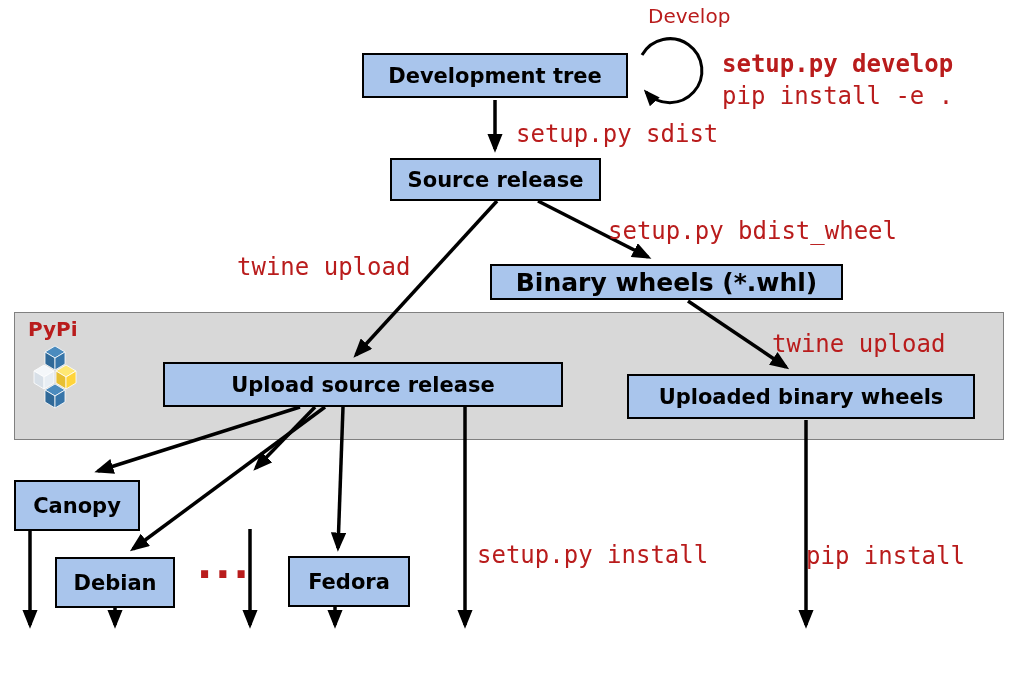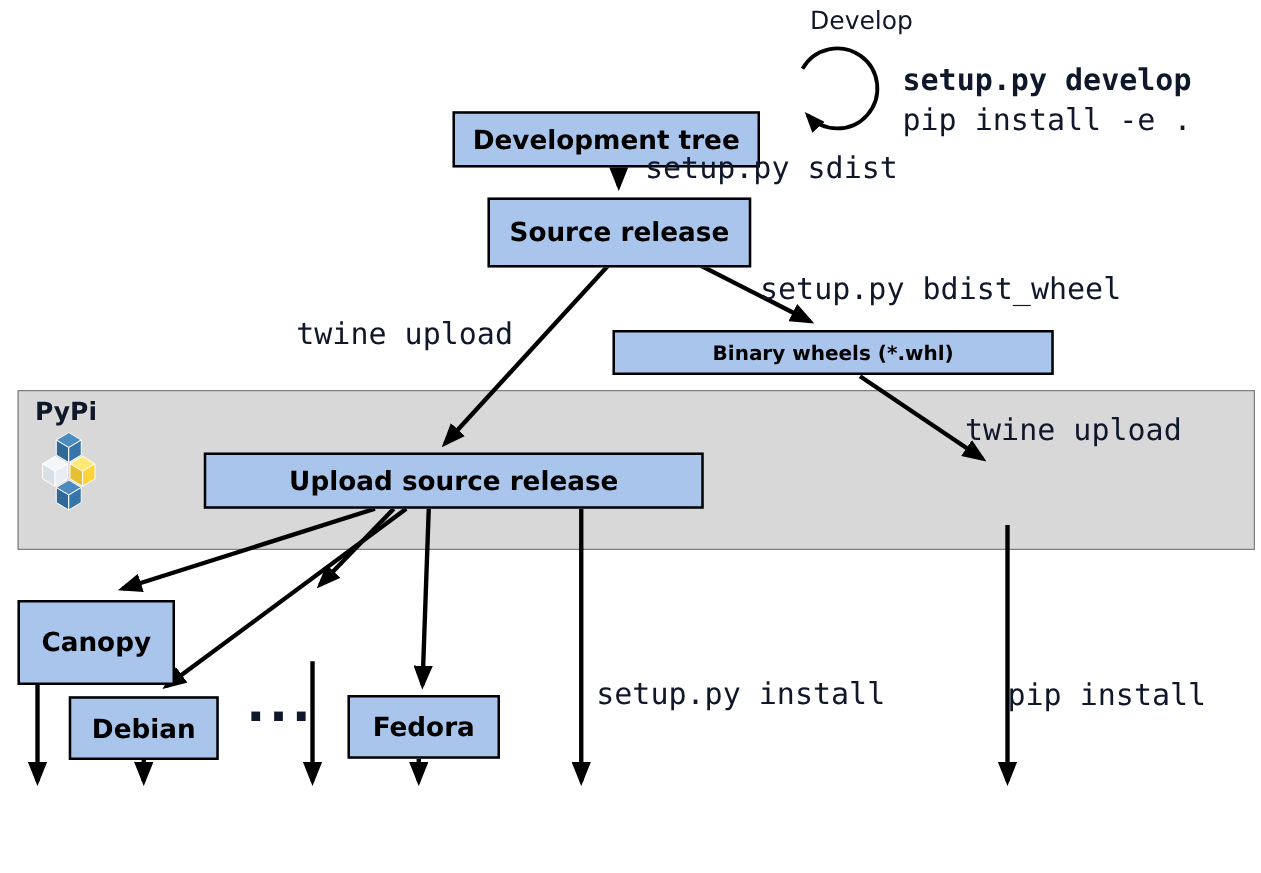--- a/index.html
+++ b/index.html
@@ -39,7 +39,7 @@
     white-space: nowrap;
   }
 
-  .lbl { position: absolute; z-index: 3; color: #0f172a; white-space: nowrap; }
+  .lbl { position: absolute; z-index: 3; color: #b91c1c; white-space: nowrap; }
   .mono { font-family: "DejaVu Sans Mono", monospace; font-size: 24px; }
   .sans { font-family: "DejaVu Sans", sans-serif; font-size: 20px; }
   .bold { font-weight: bold; }

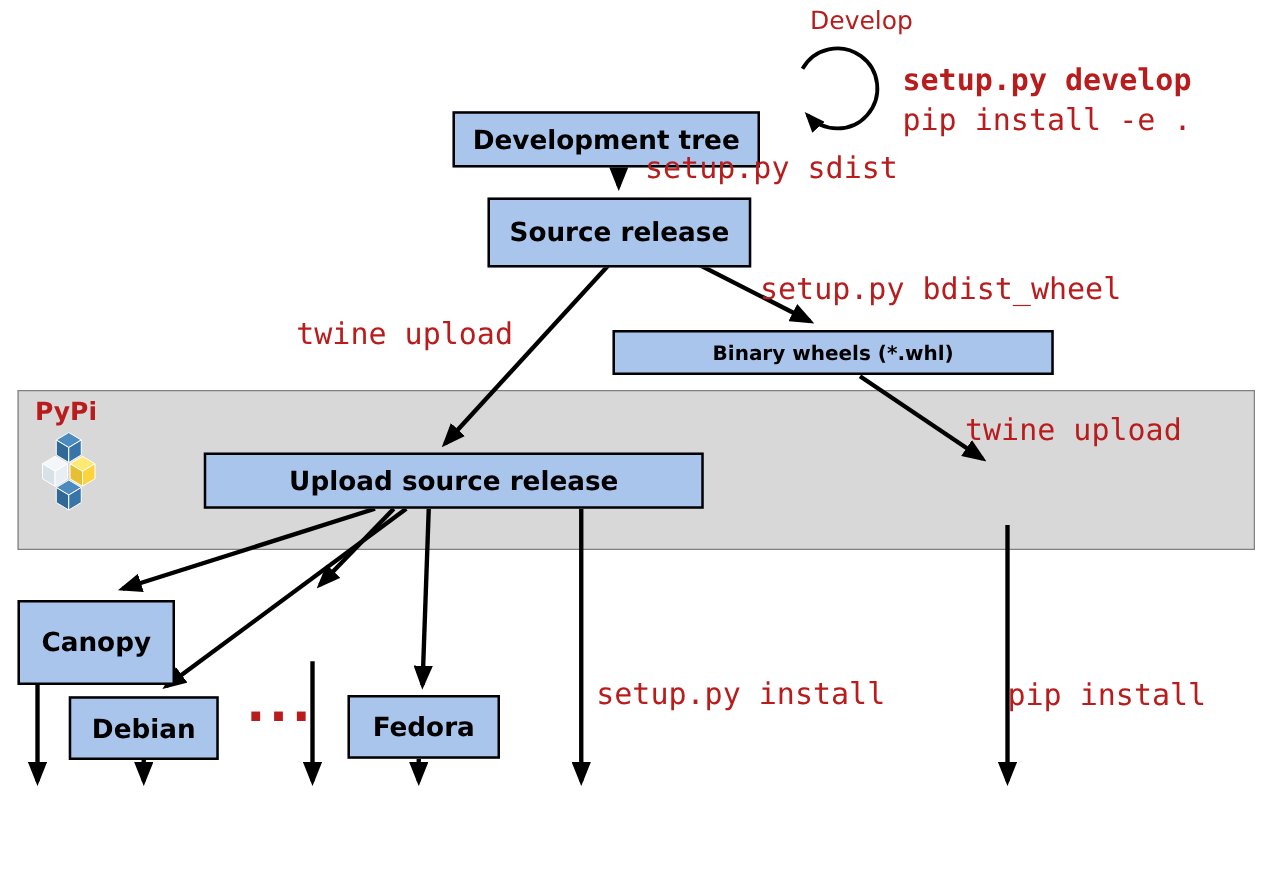--- a/index.html
+++ b/index.html
@@ -85,7 +85,7 @@
     <path class="arrow-path" d="M 335 607 L 335 625" marker-end="url(#arrowhead)"></path>
   </svg>
 
-  <div class="node" style="left:362px; top:53px; width:246px; height:45px;margin-top:36px;">Development tree</div>
+  <div class="node" style="left:362px; top:53px; width:266px; height:45px;">Development tree</div>
 
   <div class="node" style="left:390px; top:158px; width:211px; height:56px;">Source release</div>
 

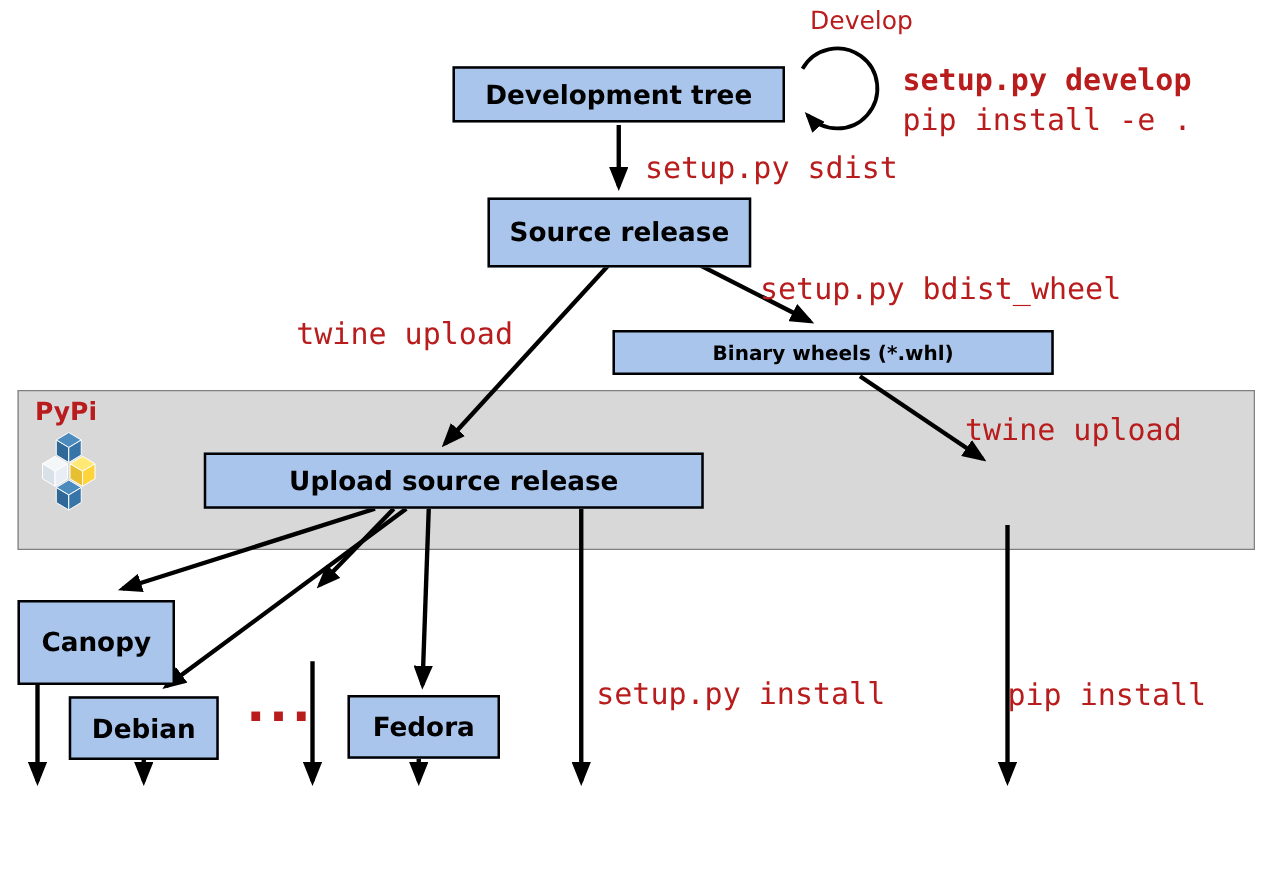--- a/index.html
+++ b/index.html
@@ -87,7 +87,7 @@
 
   <div class="node" style="left:362px; top:53px; width:266px; height:45px;">Development tree</div>
 
-  <div class="node" style="left:390px; top:158px; width:211px; height:56px;">Source release</div>
+  <div class="node" style="left:390px; top:158px; width:211px; height:43px;">Source release</div>
 
   <div class="node" style="left:490px; top:264px; width:353px; height:36px; font-size:16px;">Binary wheels (*.whl)</div>
 

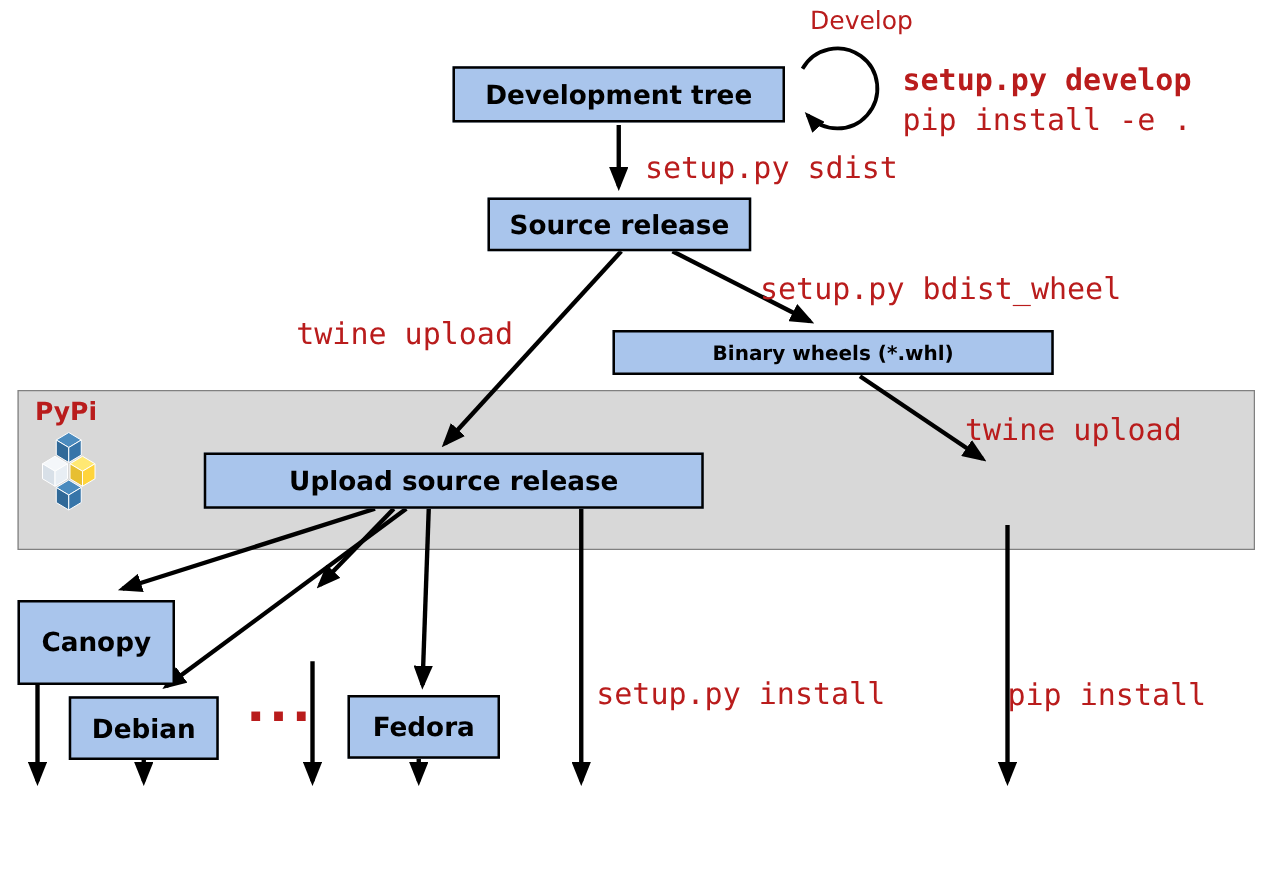--- a/index.html
+++ b/index.html
@@ -89,7 +89,7 @@
 
   <div class="node" style="left:390px; top:158px; width:211px; height:43px;">Source release</div>
 
-  <div class="node" style="left:490px; top:264px; width:353px; height:36px; font-size:16px;">Binary wheels (*.whl)</div>
+  <div class="node" style="left:490px; top:264px; width:353px; height:36px; font-size:25px;">Binary wheels (*.whl)</div>
 
   <div class="node" style="left:163px; top:362px; width:400px; height:45px;">Upload source release</div>
 

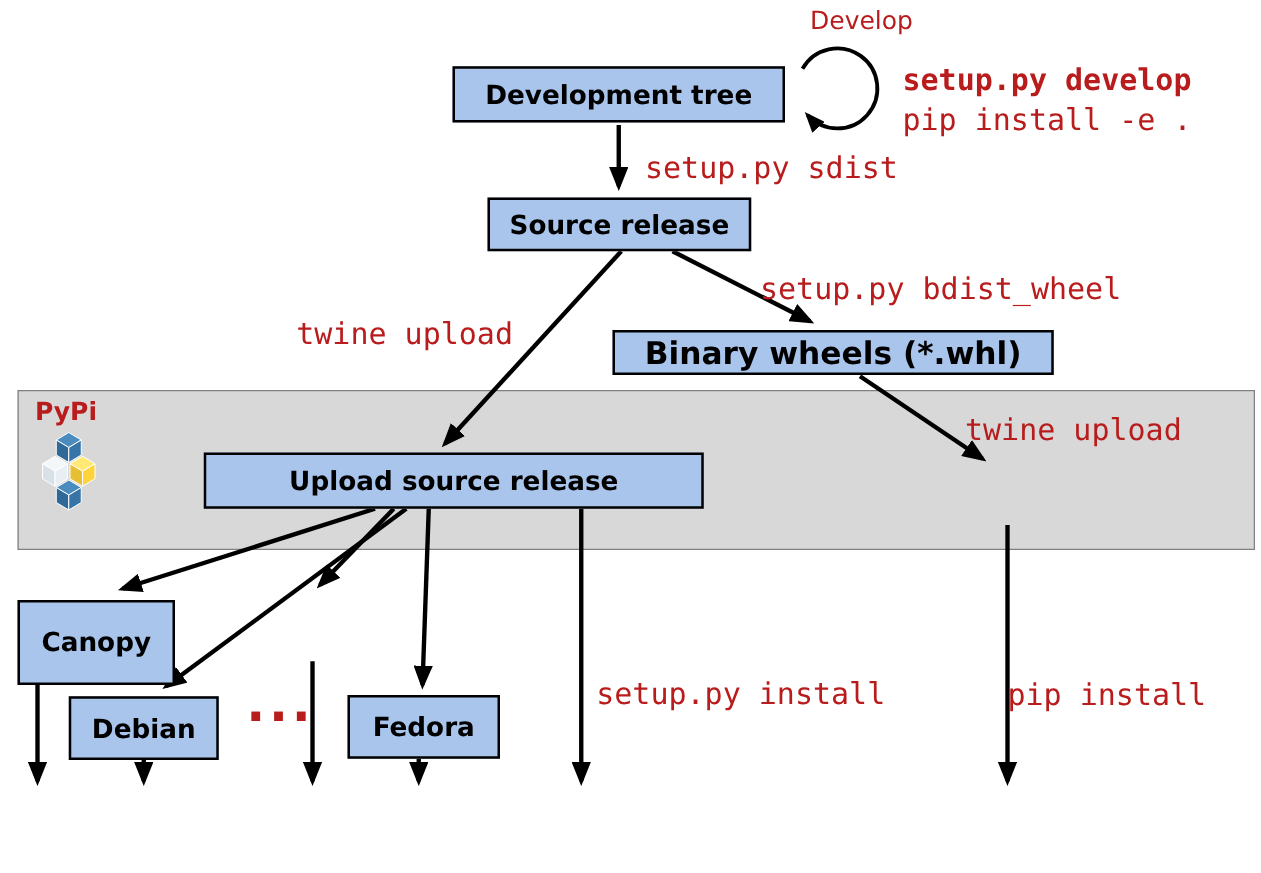--- a/index.html
+++ b/index.html
@@ -93,6 +93,7 @@
 
   <div class="node" style="left:163px; top:362px; width:400px; height:45px;">Upload source release</div>
 
+  <div class="node" style="left:627px; top:374px; width:348px; height:45px;">Uploaded binary wheels</div>
 
   <div class="node" style="left:14px; top:480px; width:126px; height:68px;">Canopy</div>
 

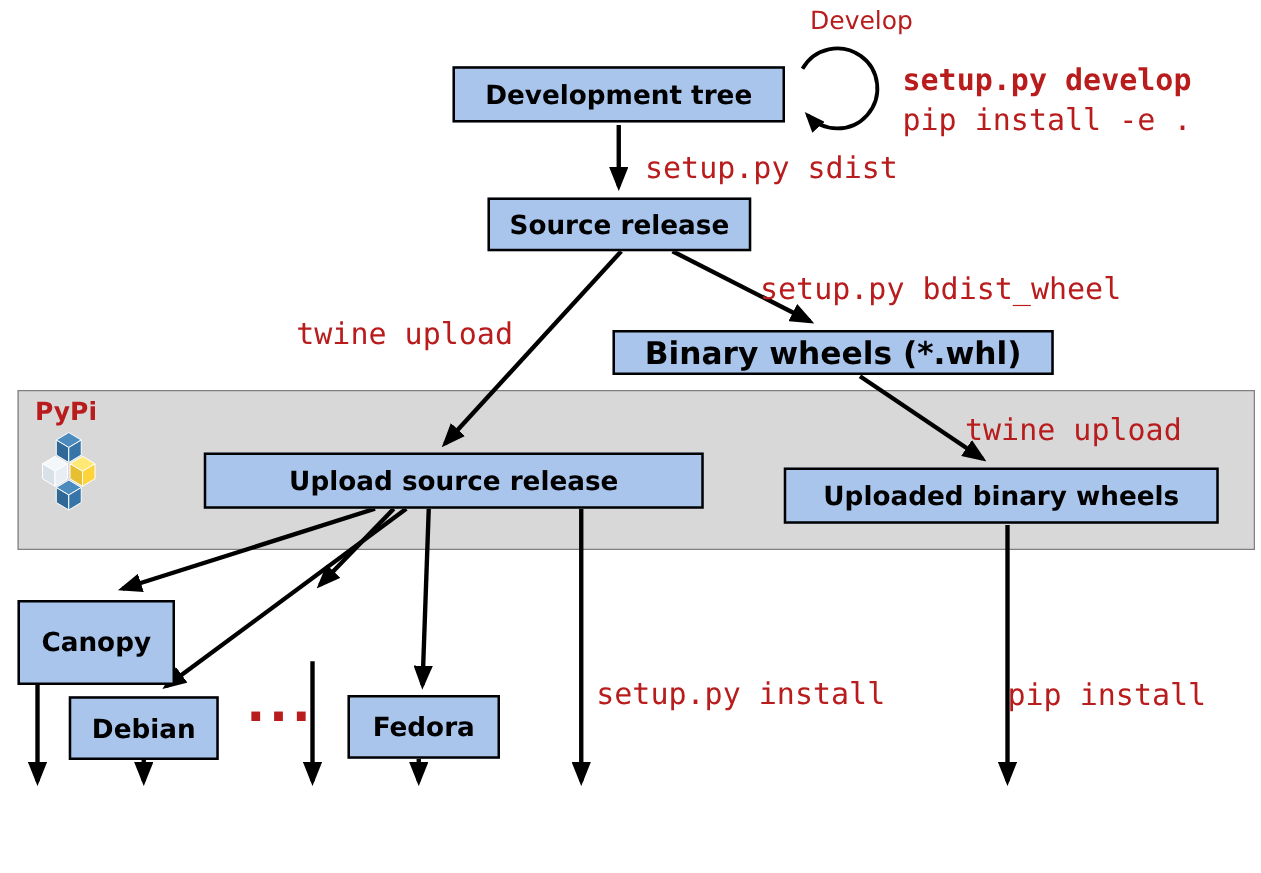--- a/index.html
+++ b/index.html
@@ -95,7 +95,7 @@
 
   <div class="node" style="left:627px; top:374px; width:348px; height:45px;">Uploaded binary wheels</div>
 
-  <div class="node" style="left:14px; top:480px; width:126px; height:68px;">Canopy</div>
+  <div class="node" style="left:14px; top:480px; width:126px; height:51px;">Canopy</div>
 
 
   <div class="node" style="left:55px; top:557px; width:120px; height:51px;">Debian</div>

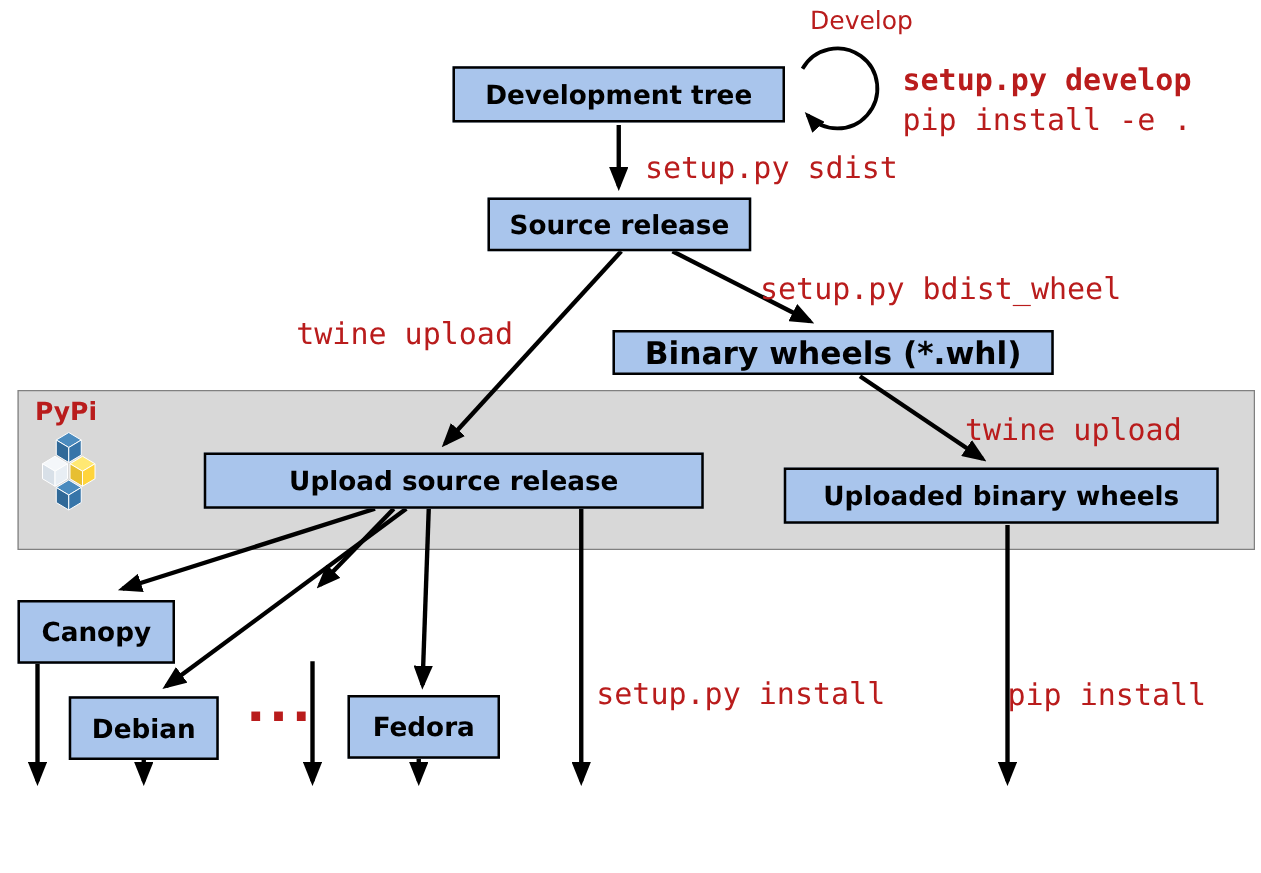--- a/index.html
+++ b/index.html
@@ -100,7 +100,7 @@
 
   <div class="node" style="left:55px; top:557px; width:120px; height:51px;">Debian</div>
 
-  <div class="node" style="left:278px; top:556px; width:122px; height:51px;">Fedora</div>
+  <div class="node" style="left:288px; top:556px; width:122px; height:51px;">Fedora</div>
 
 
   <div class="lbl ellipsis" style="left:197px; top:541px;">...</div>

